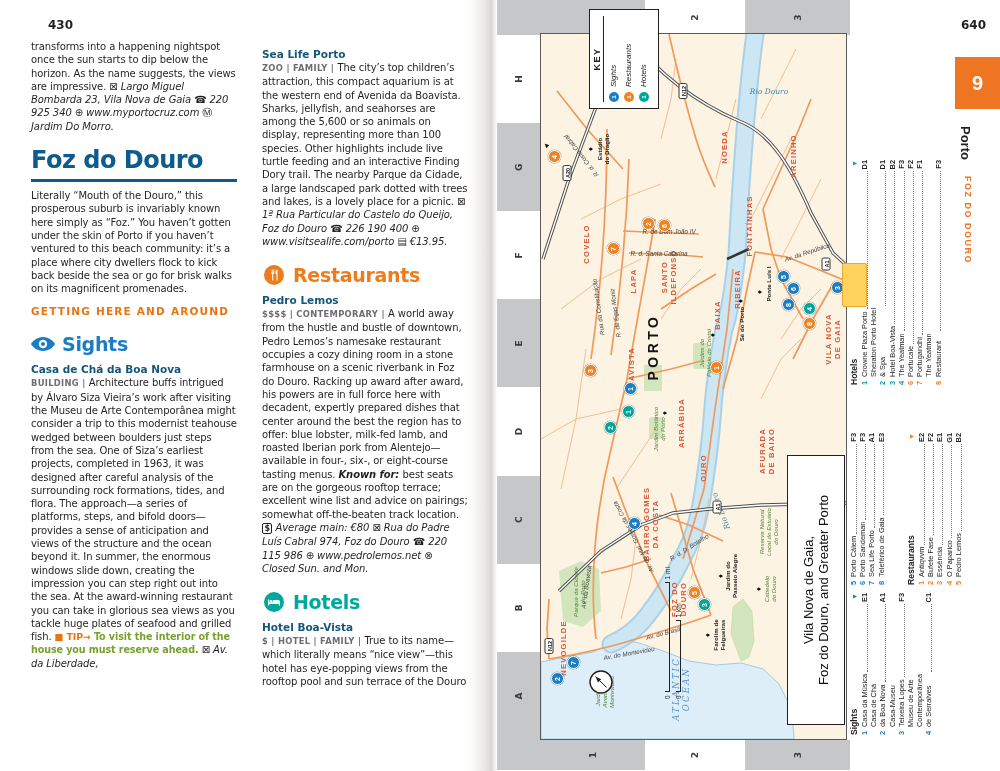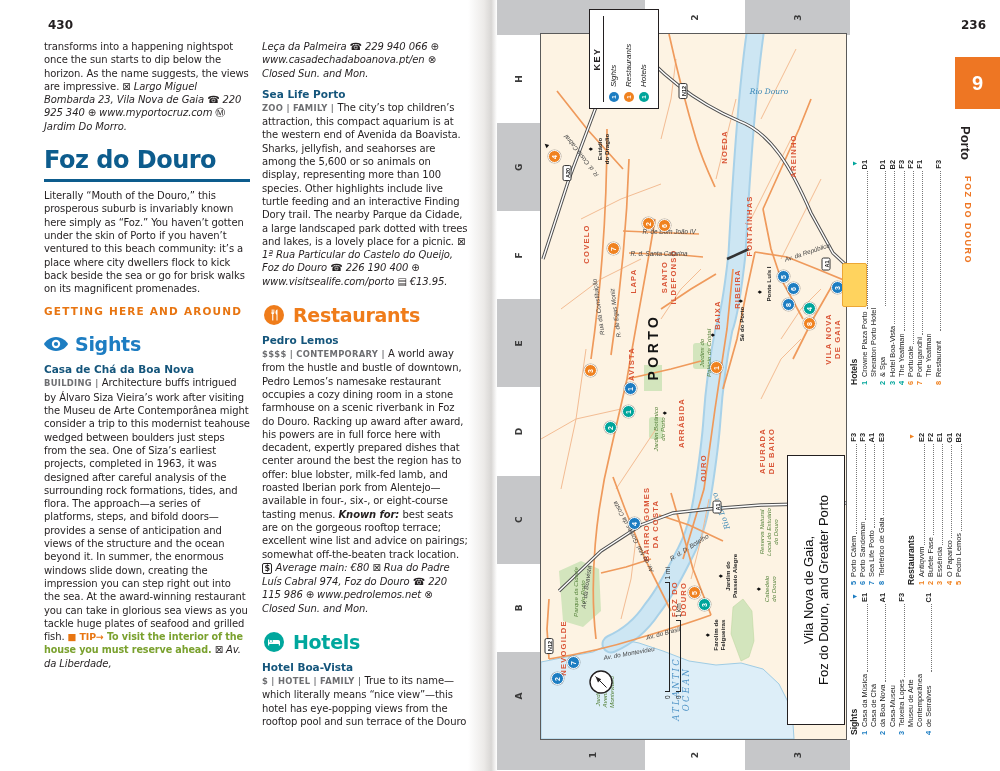--- a/index.html
+++ b/index.html
@@ -539,7 +539,7 @@
     </div>
 </div>
 
-<div class="pagenum" id="pn-right">236</div>
+<div class="pagenum" id="pn-right">640</div>
 <div id="tab9">9</div>
 <div id="spine">
   <span class="bk">Porto</span>

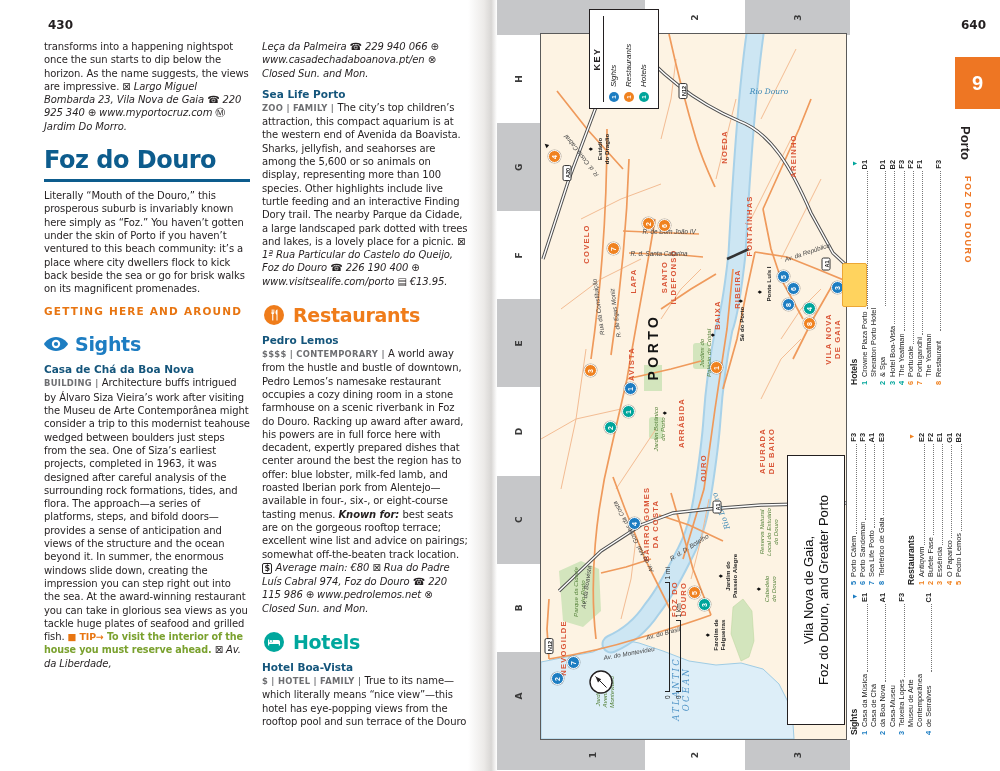--- a/index.html
+++ b/index.html
@@ -11,7 +11,7 @@
   #pn-left{left:48px;top:18px;}
   #pn-right{left:950px;top:18px;width:36px;text-align:right;}
   .col{position:absolute;top:40px;width:206px;}
-  #col0{left:44px;}
+  #col0{left:31px;}
   #col1{left:262px;}
   p.body{font-size:10px;line-height:13.3px;margin:0 0 6px 0;letter-spacing:-0.1px;text-align:left;}
   .s-i{font-style:italic;}

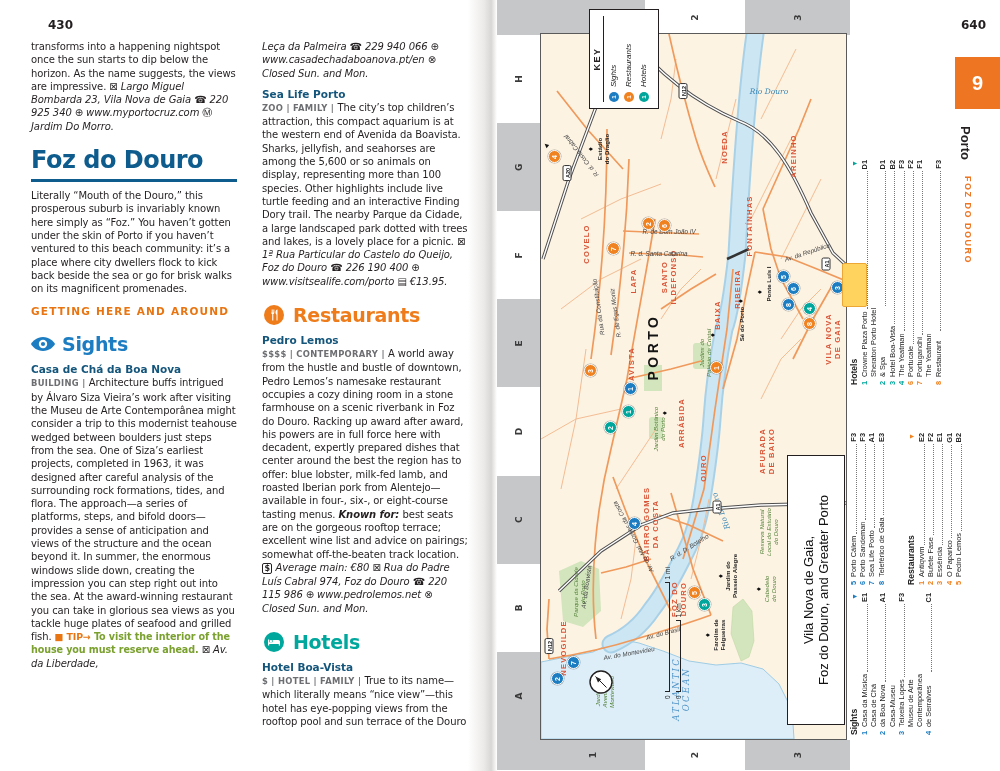--- a/index.html
+++ b/index.html
@@ -116,7 +116,6 @@
     <p class="body"><span class="s-c">BUILDING | </span><span>Architecture buffs intrigued by Álvaro Siza Vieira’s work after visiting the Museu de Arte Contemporânea might consider a trip to this modernist teahouse wedged between boulders just steps from the sea. One of Siza’s earliest projects, completed in 1963, it was designed after careful analysis of the surrounding rock formations, tides, and flora. The approach—a series of platforms, steps, and bifold doors—provides a sense of anticipation and views of the structure and the ocean beyond it. In summer, the enormous windows slide down, creating the impression you can step right out into the sea. At the award-winning restaurant you can take in glorious sea views as you tackle huge plates of seafood and grilled fish. </span><span class="s-to">■ TIP→ </span><span class="s-tg">To visit the interior of the house you must reserve ahead. </span><span class="s-g">⊠ </span><span class="s-i">Av. da Liberdade,</span></p>
   </div>
 <div class="col" id="col1">
-    <p class="body"><span class="s-i">Leça da Palmeira </span><span class="s-g">☎ </span><span class="s-i">229 940 066 </span><span class="s-g">⊕ </span><span class="s-i">www.casadechadaboanova.pt/en </span><span class="s-g">⊗ </span><span class="s-i">Closed Sun. and Mon.</span></p>
     <div class="sub">Sea Life Porto</div>
     <p class="body"><span class="s-c">ZOO | FAMILY | </span><span>The city’s top children’s attraction, this compact aquarium is at the western end of Avenida da Boavista. Sharks, jellyfish, and seahorses are among the 5,600 or so animals on display, representing more than 100 species. Other highlights include live turtle feeding and an interactive Finding Dory trail. The nearby Parque da Cidade, a large landscaped park dotted with trees and lakes, is a lovely place for a picnic. </span><span class="s-g">⊠ </span><span class="s-i">1ª Rua Particular do Castelo do Queijo, Foz do Douro </span><span class="s-g">☎ </span><span class="s-i">226 190 400 </span><span class="s-g">⊕ </span><span class="s-i">www.visitsealife.com/porto </span><span class="s-g">▤ </span><span class="s-i">€13.95.</span></p>
     <div class="section">

